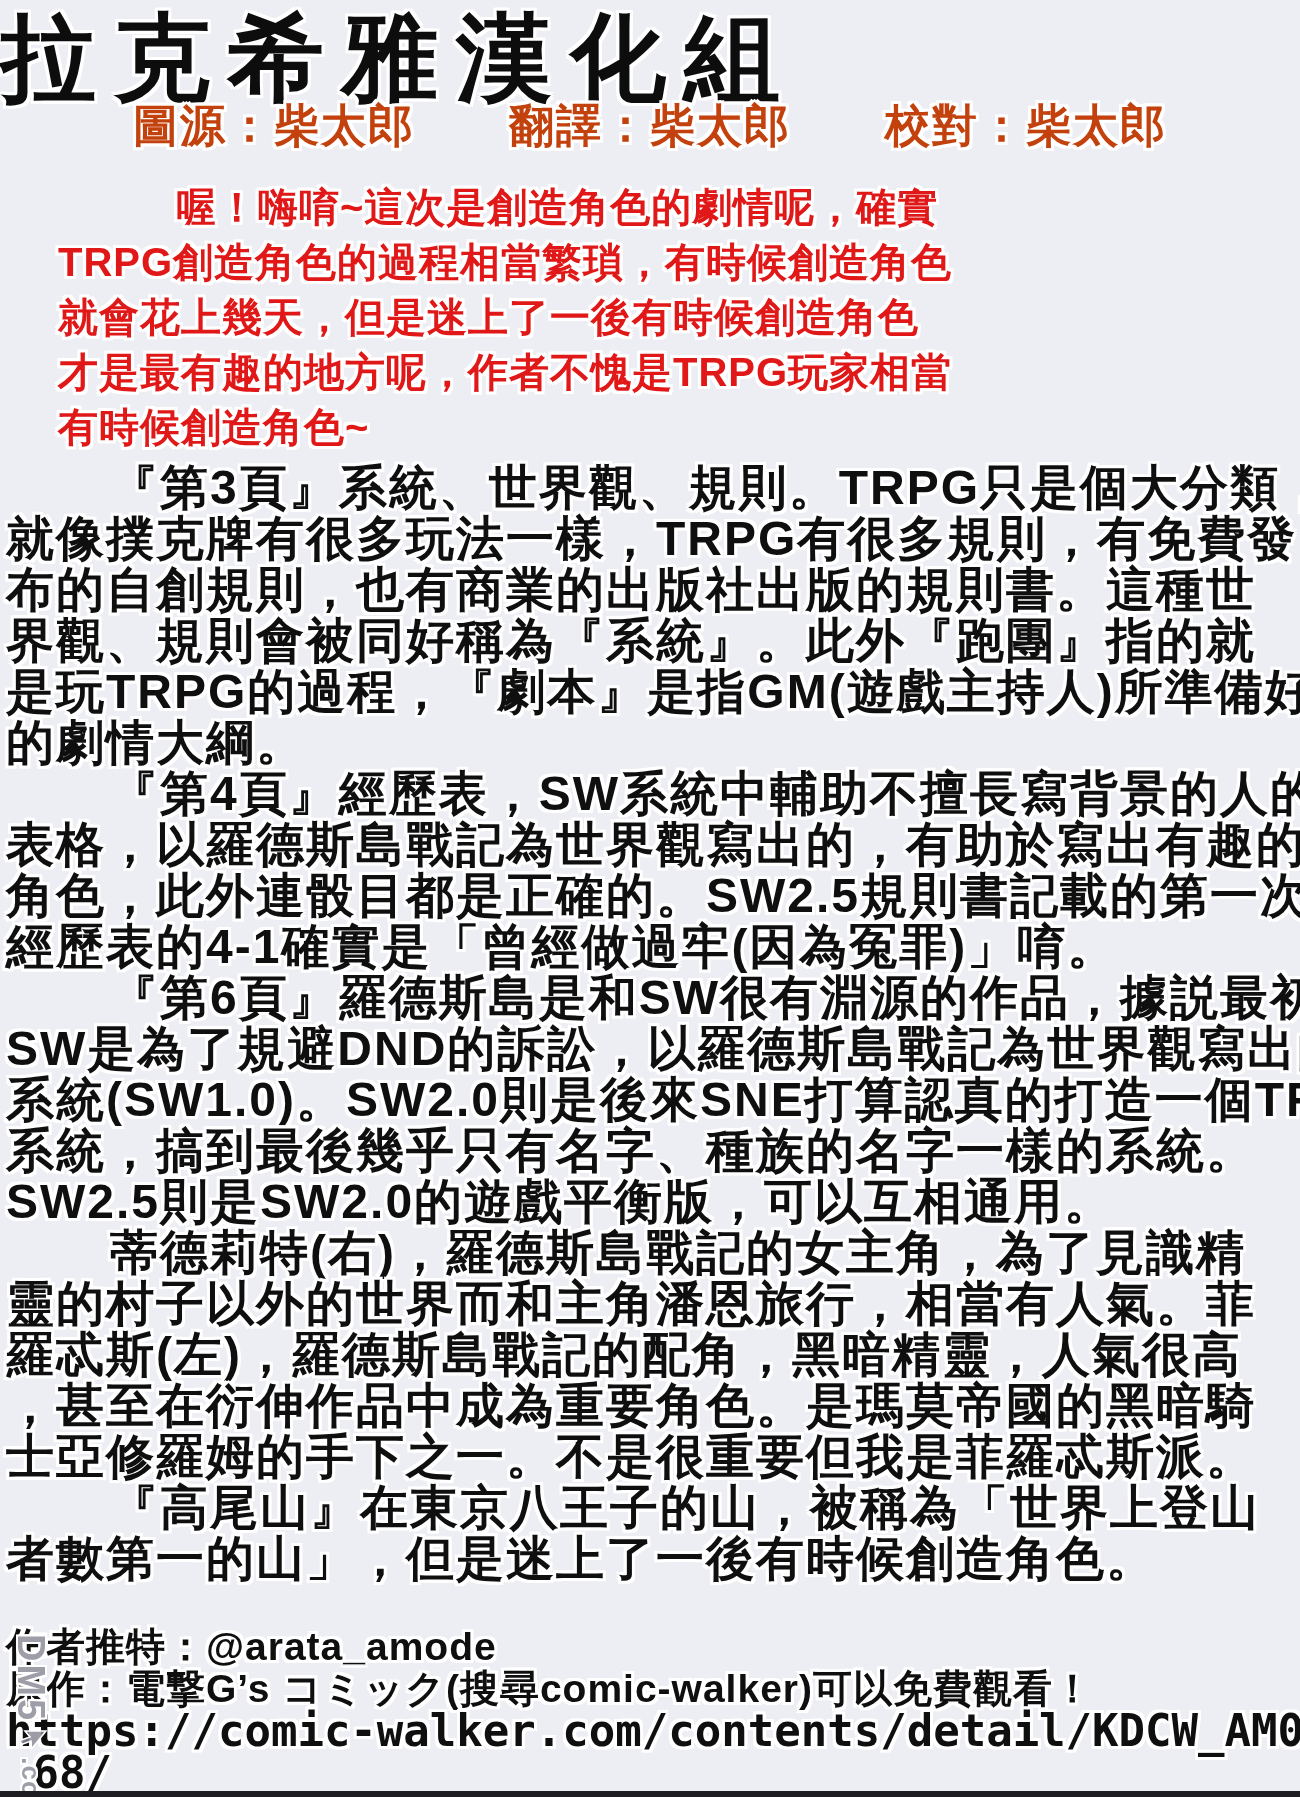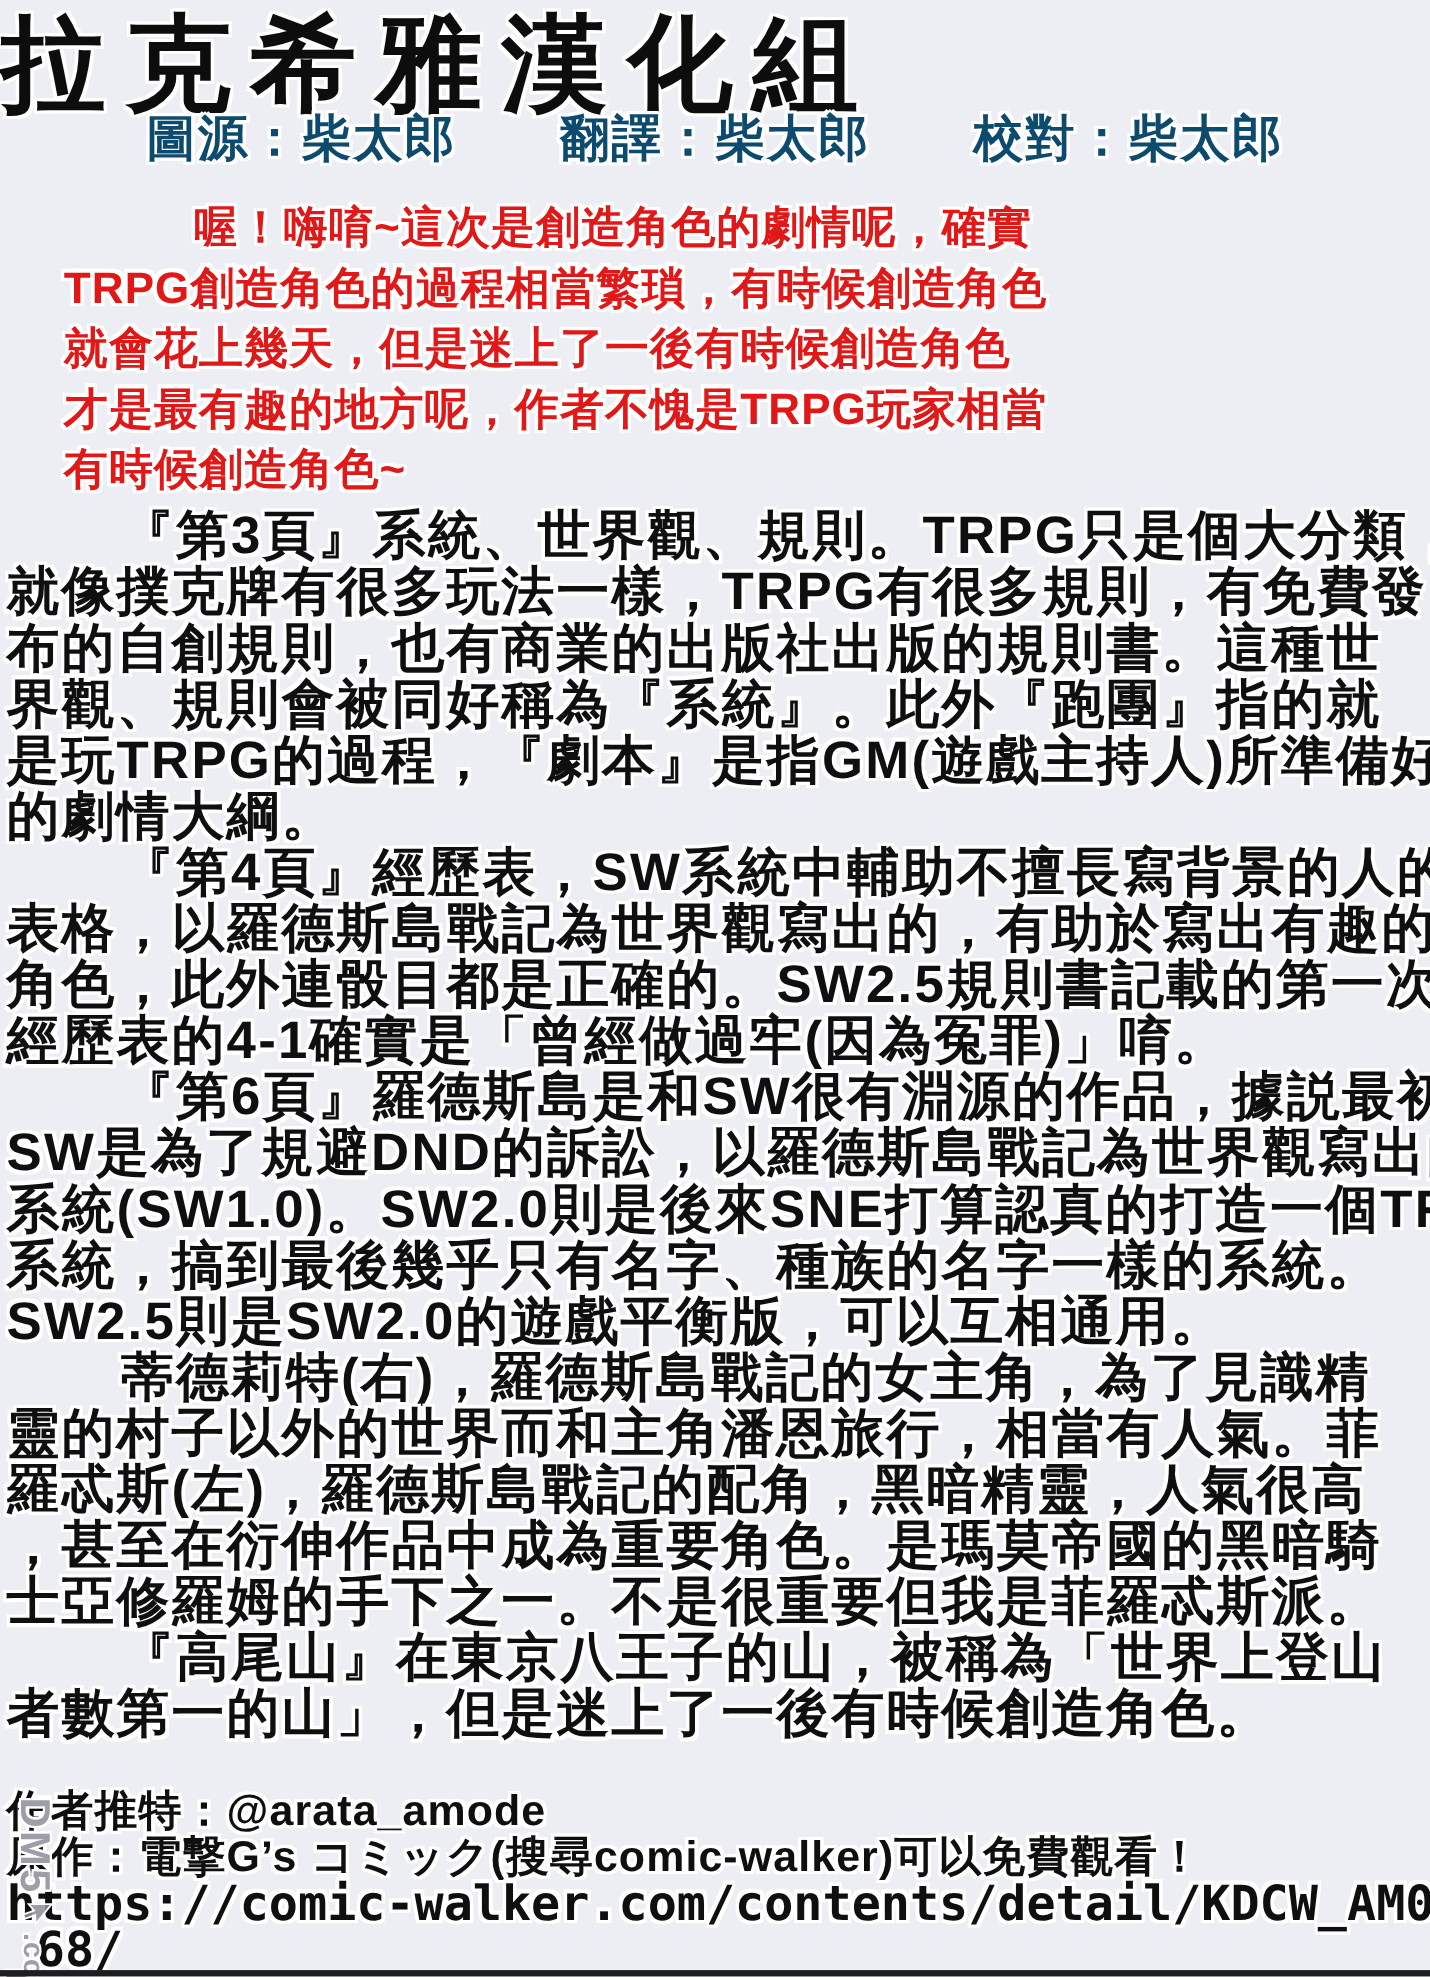--- a/index.html
+++ b/index.html
@@ -33,7 +33,7 @@
     font-family:"DejaVu Serif",serif;
     font-size:45px;line-height:50px;
     font-weight:900;letter-spacing:2px;
-    color:#0c4a6e;
+    color:#c2410c;
   }
   .red-note{
     position:absolute;top:180px;left:58px;width:1190px;

